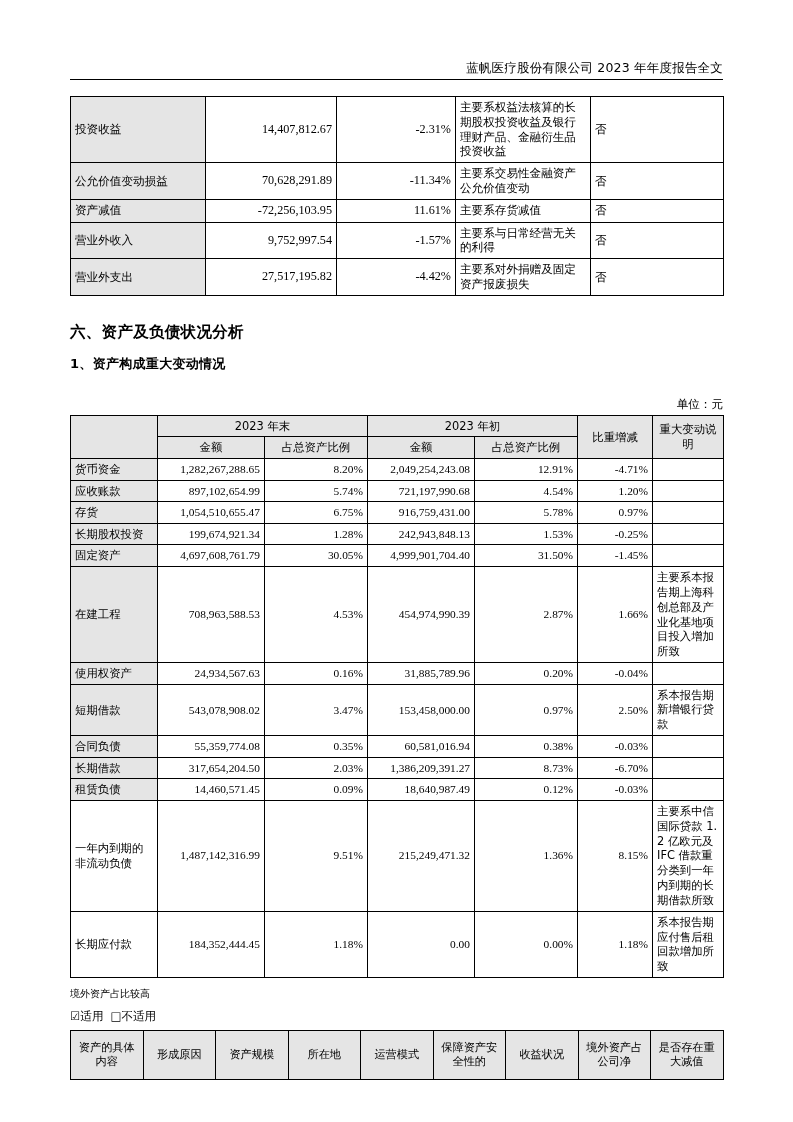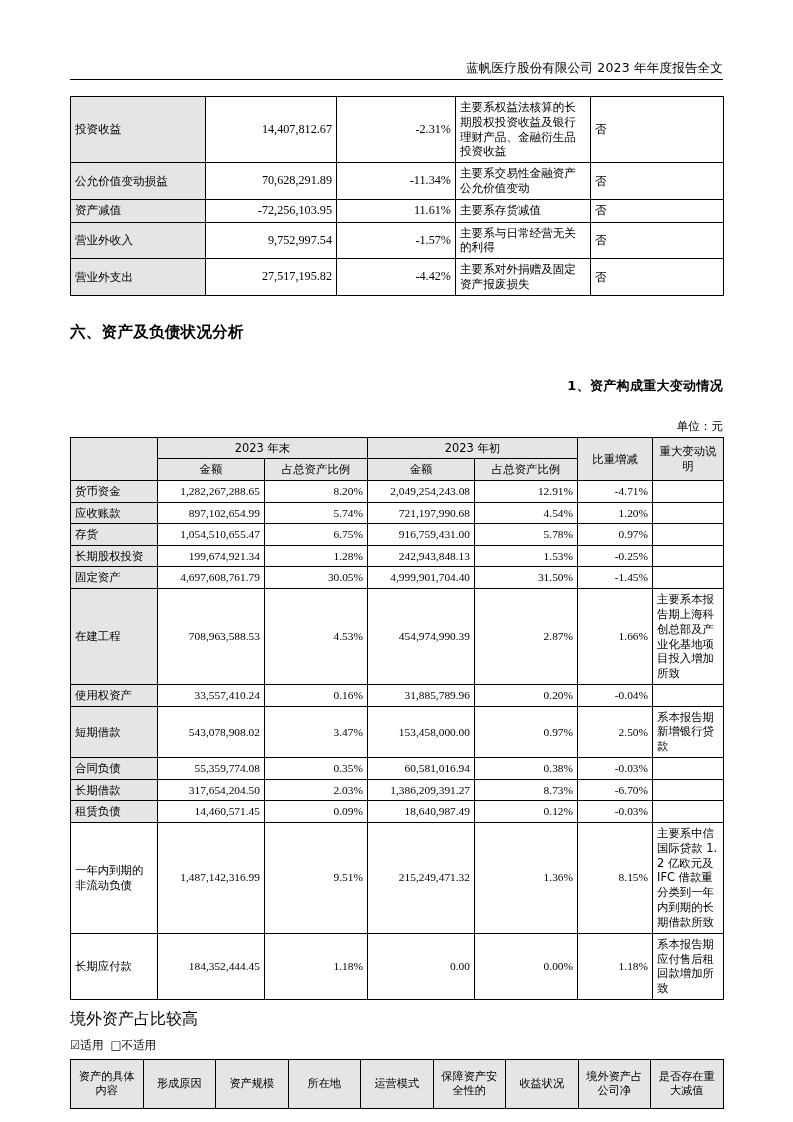--- a/index.html
+++ b/index.html
@@ -77,9 +77,8 @@
     font-size: 13px;
     font-family: "DejaVu Sans", "Liberation Sans", sans-serif;
     font-weight: bold;
-    margin: 34px 0 0 0;
+    margin: 12px 0 0 0;
     letter-spacing: 0.3px;
-    text-align: right;
   }
   .unit-line {
     text-align: right;

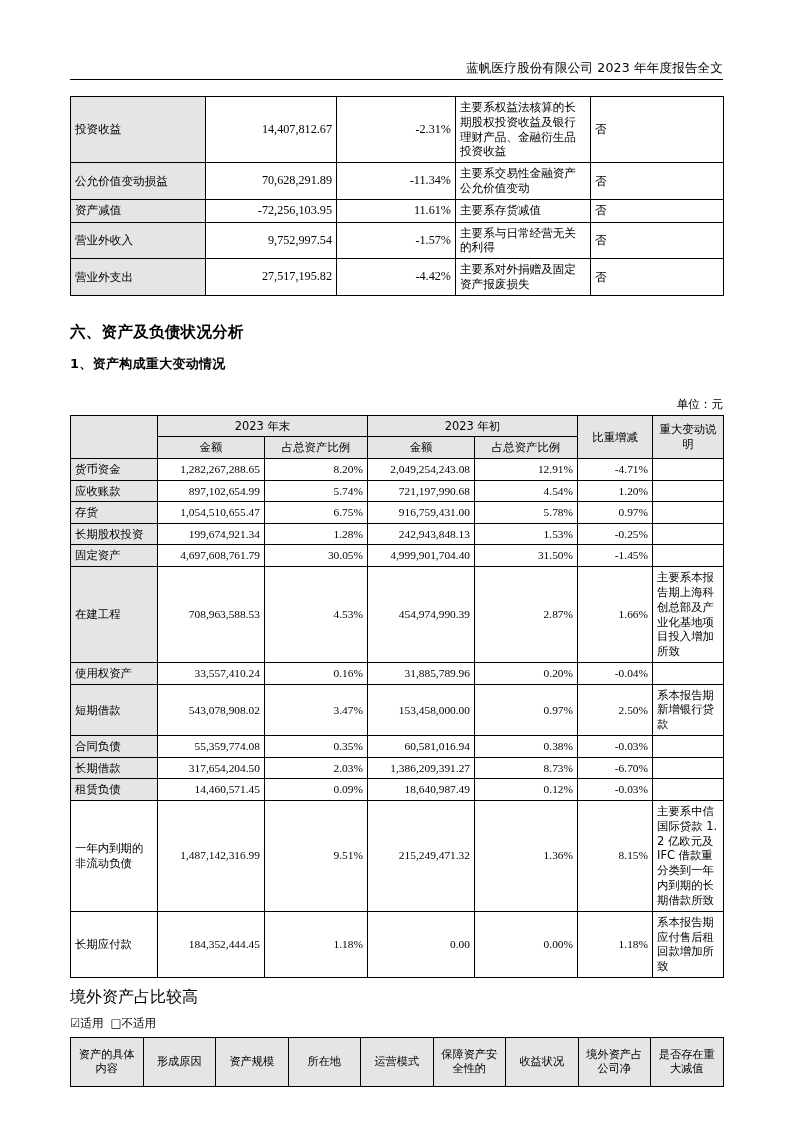--- a/index.html
+++ b/index.html
@@ -269,7 +269,7 @@
         </tr>
         <tr>
           <td class="sh lft">使用权资产</td>
-          <td class="num">33,557,410.24</td>
+          <td class="num">24,934,567.63</td>
           <td class="num">0.16%</td>
           <td class="num">31,885,789.96</td>
           <td class="num">0.20%</td>

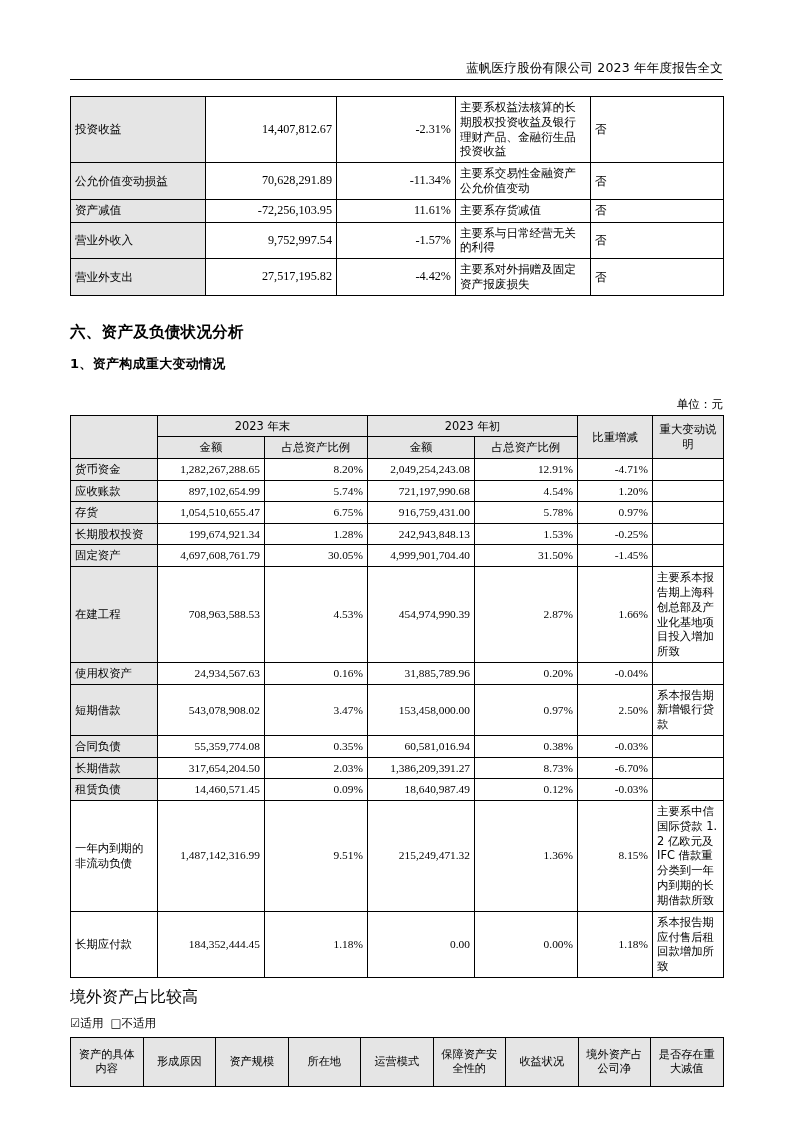--- a/index.html
+++ b/index.html
@@ -87,7 +87,7 @@
     margin: 24px 0 3px 0;
   }
   .note-line {
-    font-size: 16px;
+    font-size: 10px;
     font-family: "DejaVu Sans", "Liberation Sans", sans-serif;
     margin: 9px 0 0 0;
   }

